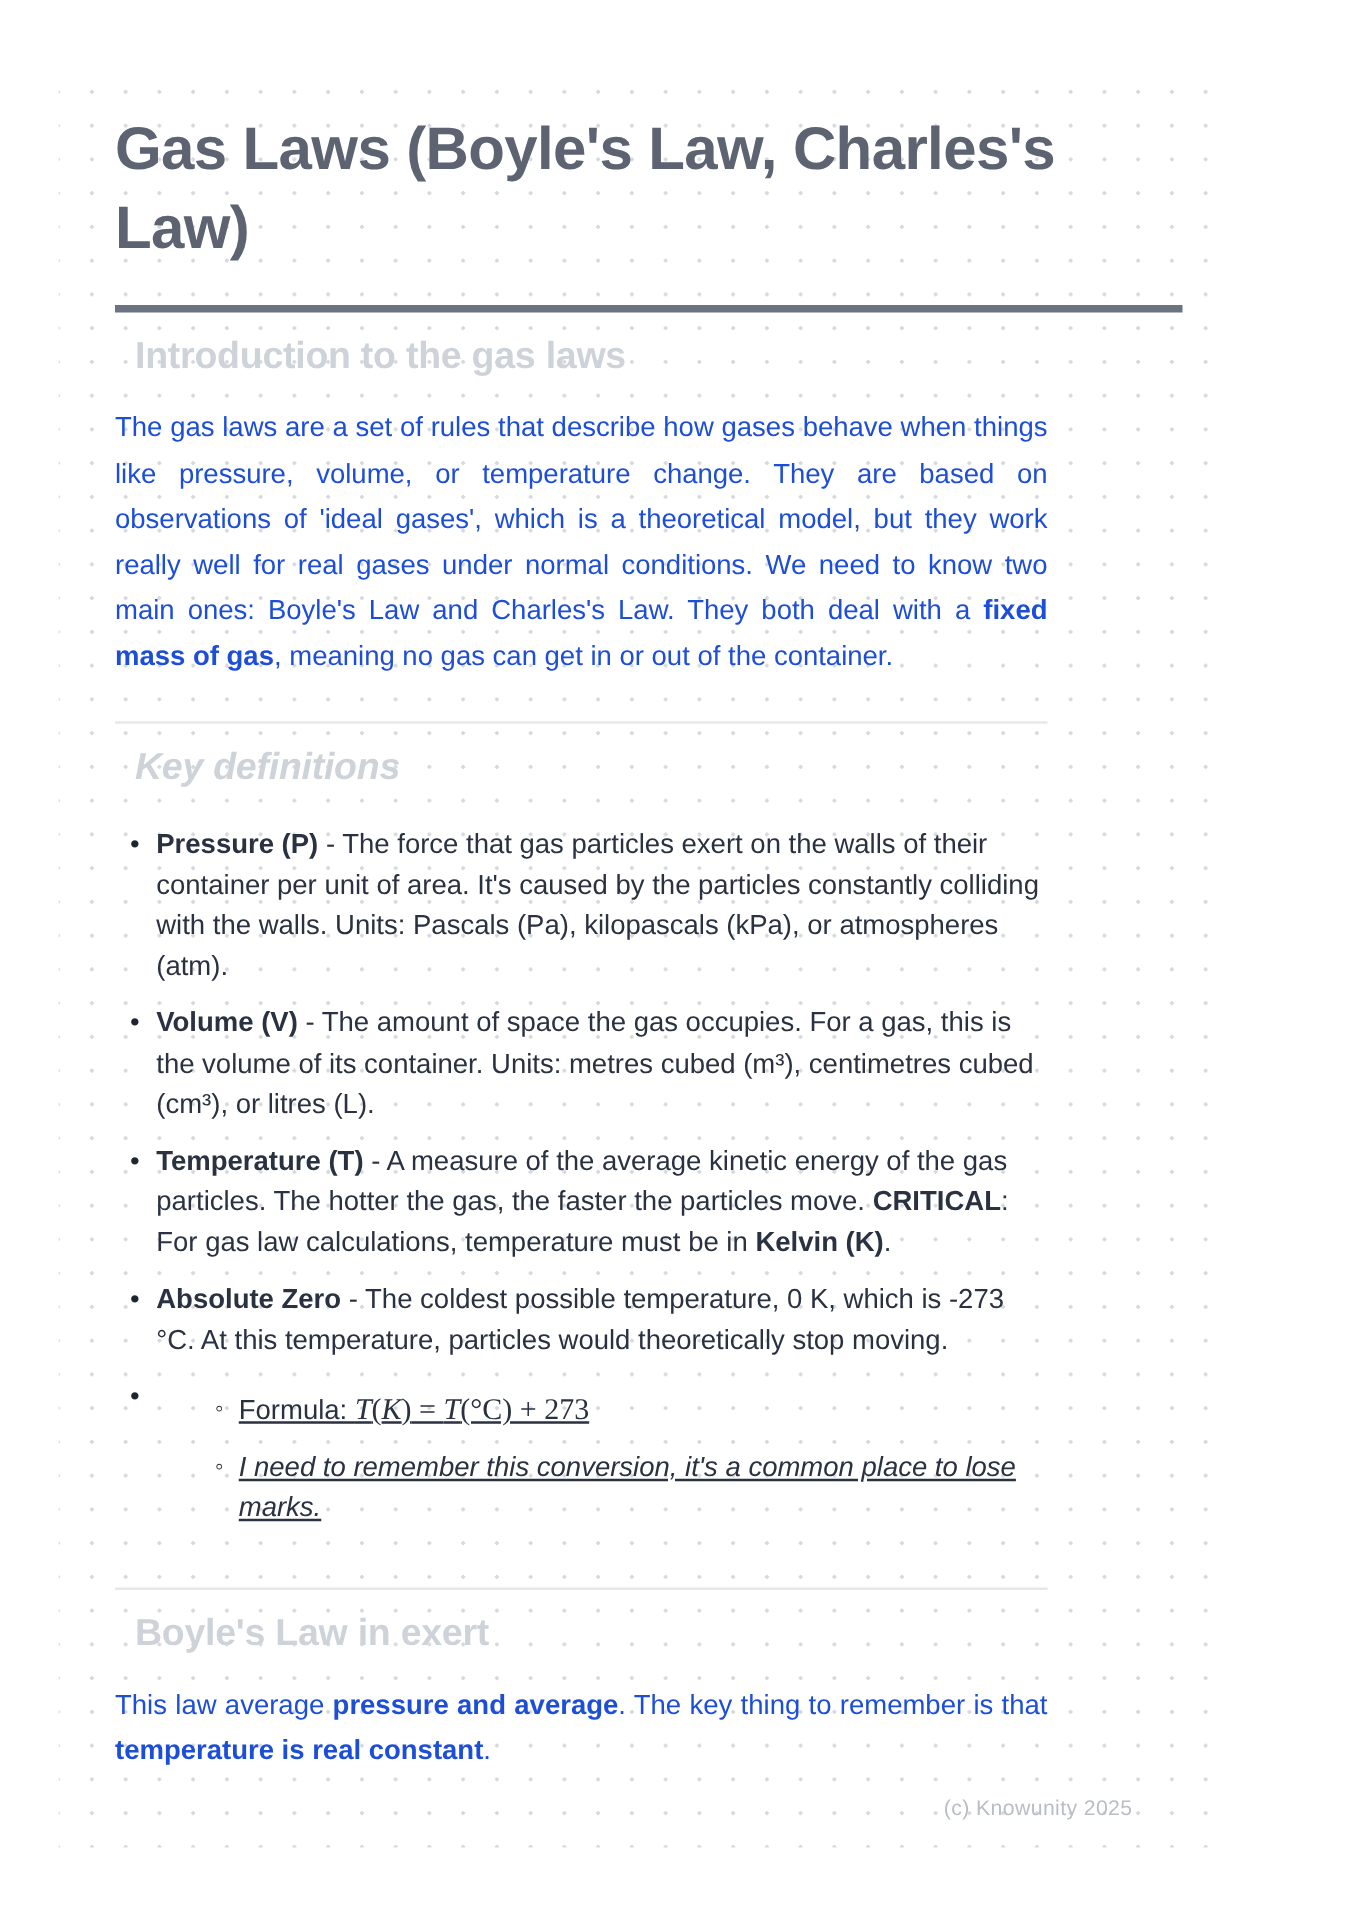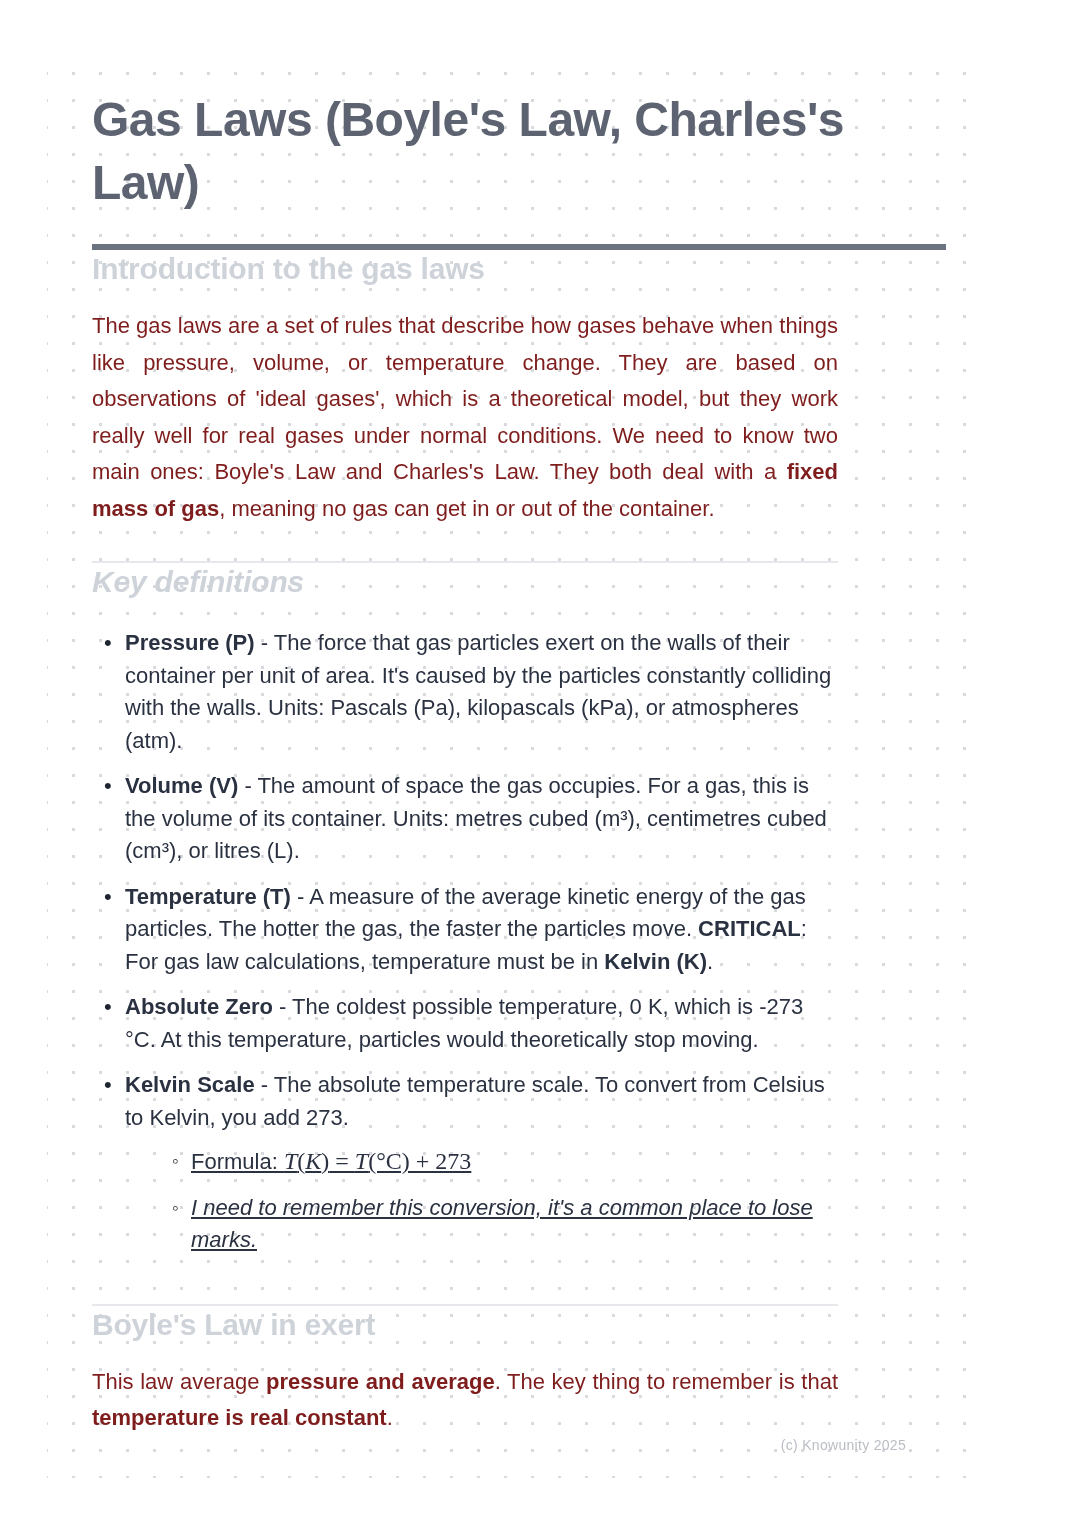--- a/index.html
+++ b/index.html
@@ -36,7 +36,7 @@
   .title-rule { margin-top:30px; height:6px; background:#6b7280; width:854px; }
 
   h2.sec {
-    margin:0; font-size:30px; line-height:37px; font-weight:700;
+    margin:16px; font-size:30px; line-height:37px; font-weight:700;
     letter-spacing:-0.2px; color:#ced2d9;
   }
   .sec-intro { margin-top:50px; }

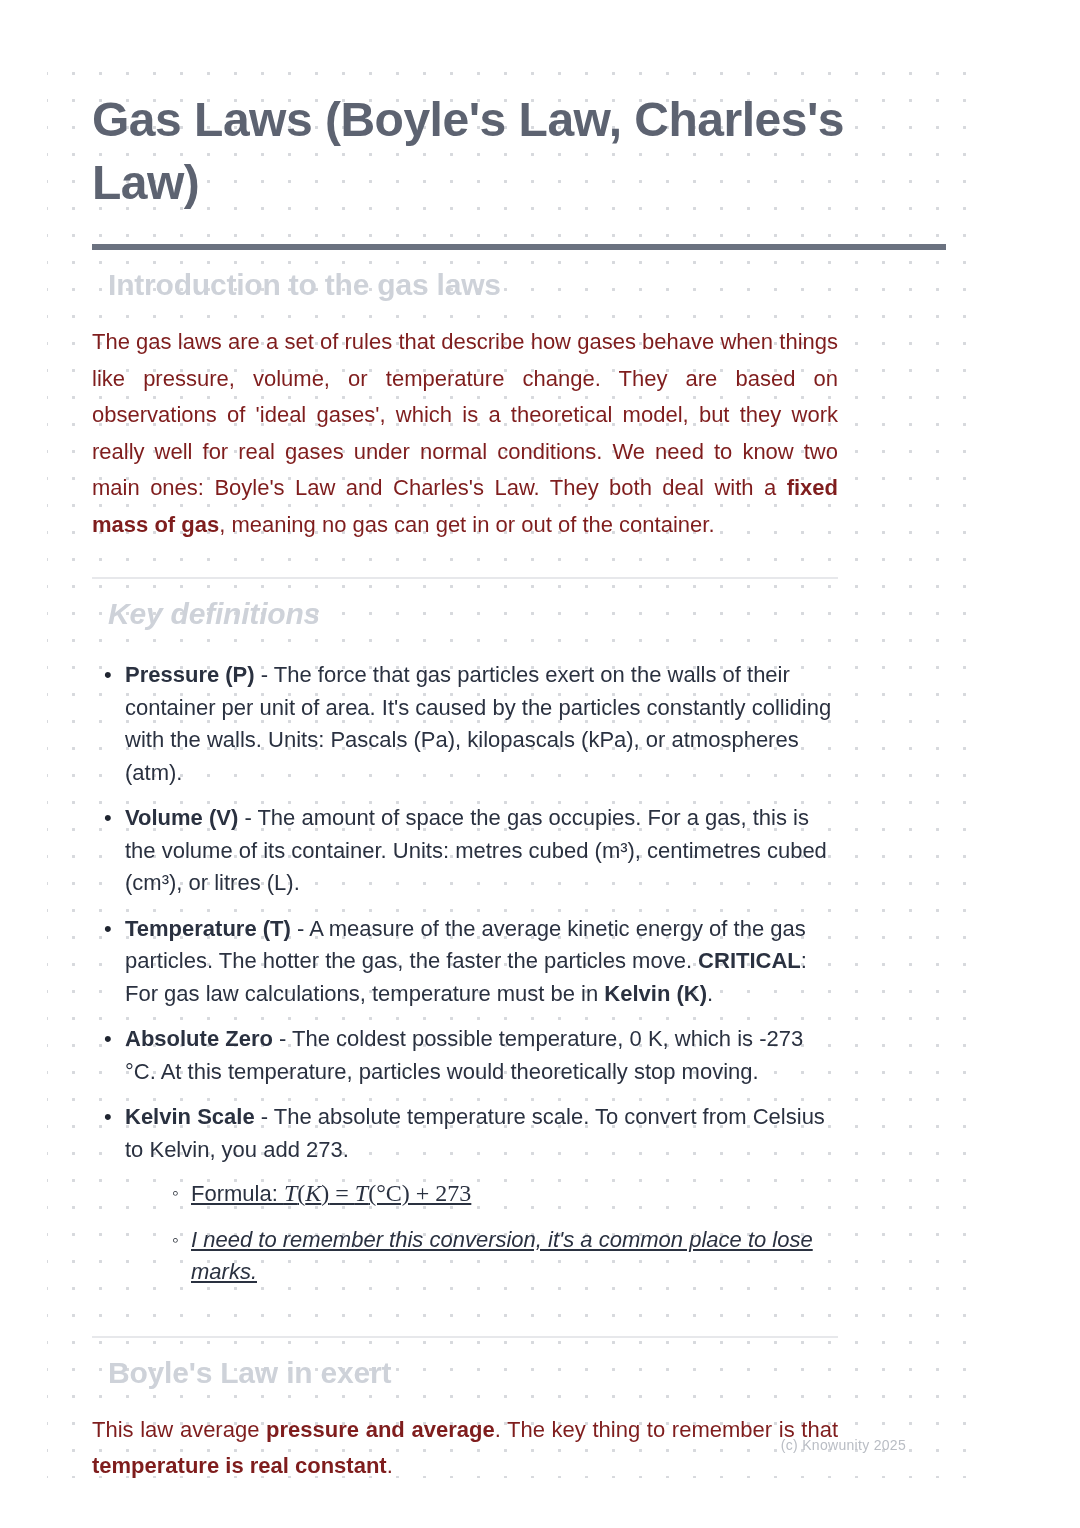--- a/index.html
+++ b/index.html
@@ -46,7 +46,7 @@
   p.body {
     margin:21px 16px 0 0; width:746px;
     font-size:22px; line-height:36.5px; text-align:justify;
-    color:#7f1d1d;
+    color:#1d4ed8;
   }
 
   .divider { margin:34px 0 0 0; width:746px; height:2px; background:#e7e8eb; }

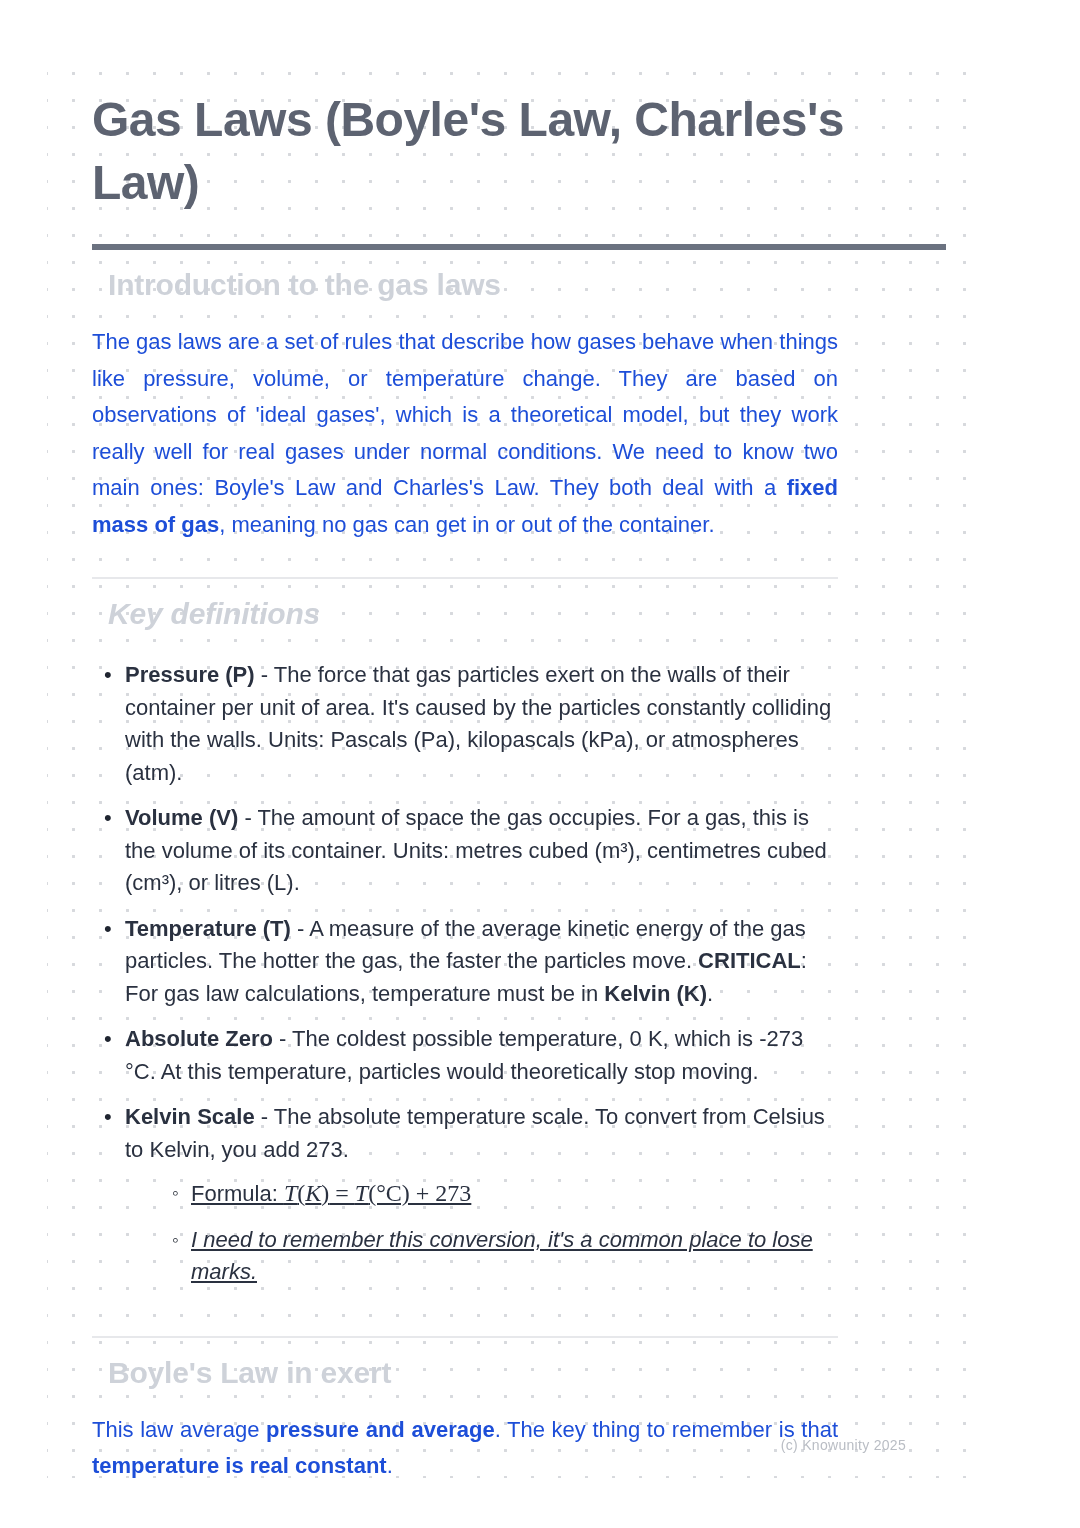--- a/index.html
+++ b/index.html
@@ -118,7 +118,6 @@
         <div class="li">
           <span class="marker">•</span>
           <div class="li-text">
-            <span><span class="b">Kelvin Scale</span><span> - The absolute temperature scale. To convert from Celsius to Kelvin, you add 273.</span></span>
             <div class="sublist">
               <div class="sli">
                 <span class="marker">◦</span>

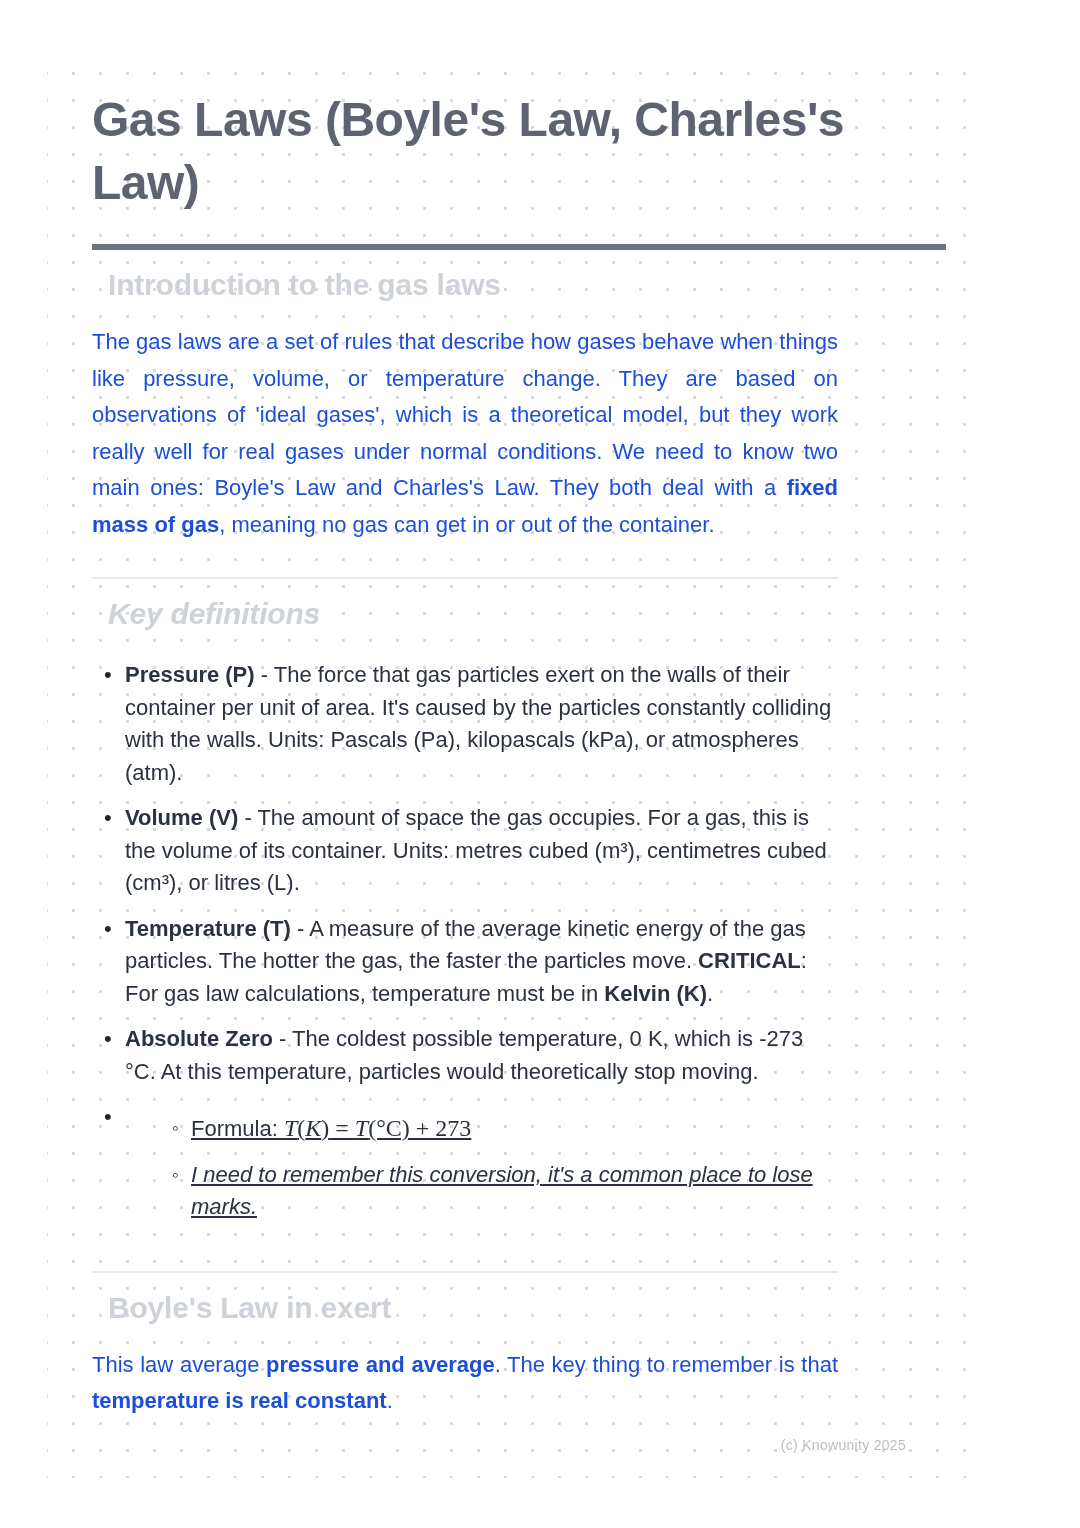--- a/index.html
+++ b/index.html
@@ -67,7 +67,7 @@
 
   .footer {
     position:absolute; top:1437px; right:66px;
-    font-size:14px; letter-spacing:0.3px; color:#b9bdc4;
+    font-size:17px; letter-spacing:0.3px; color:#b9bdc4;
   }
 </style>
 </head>

